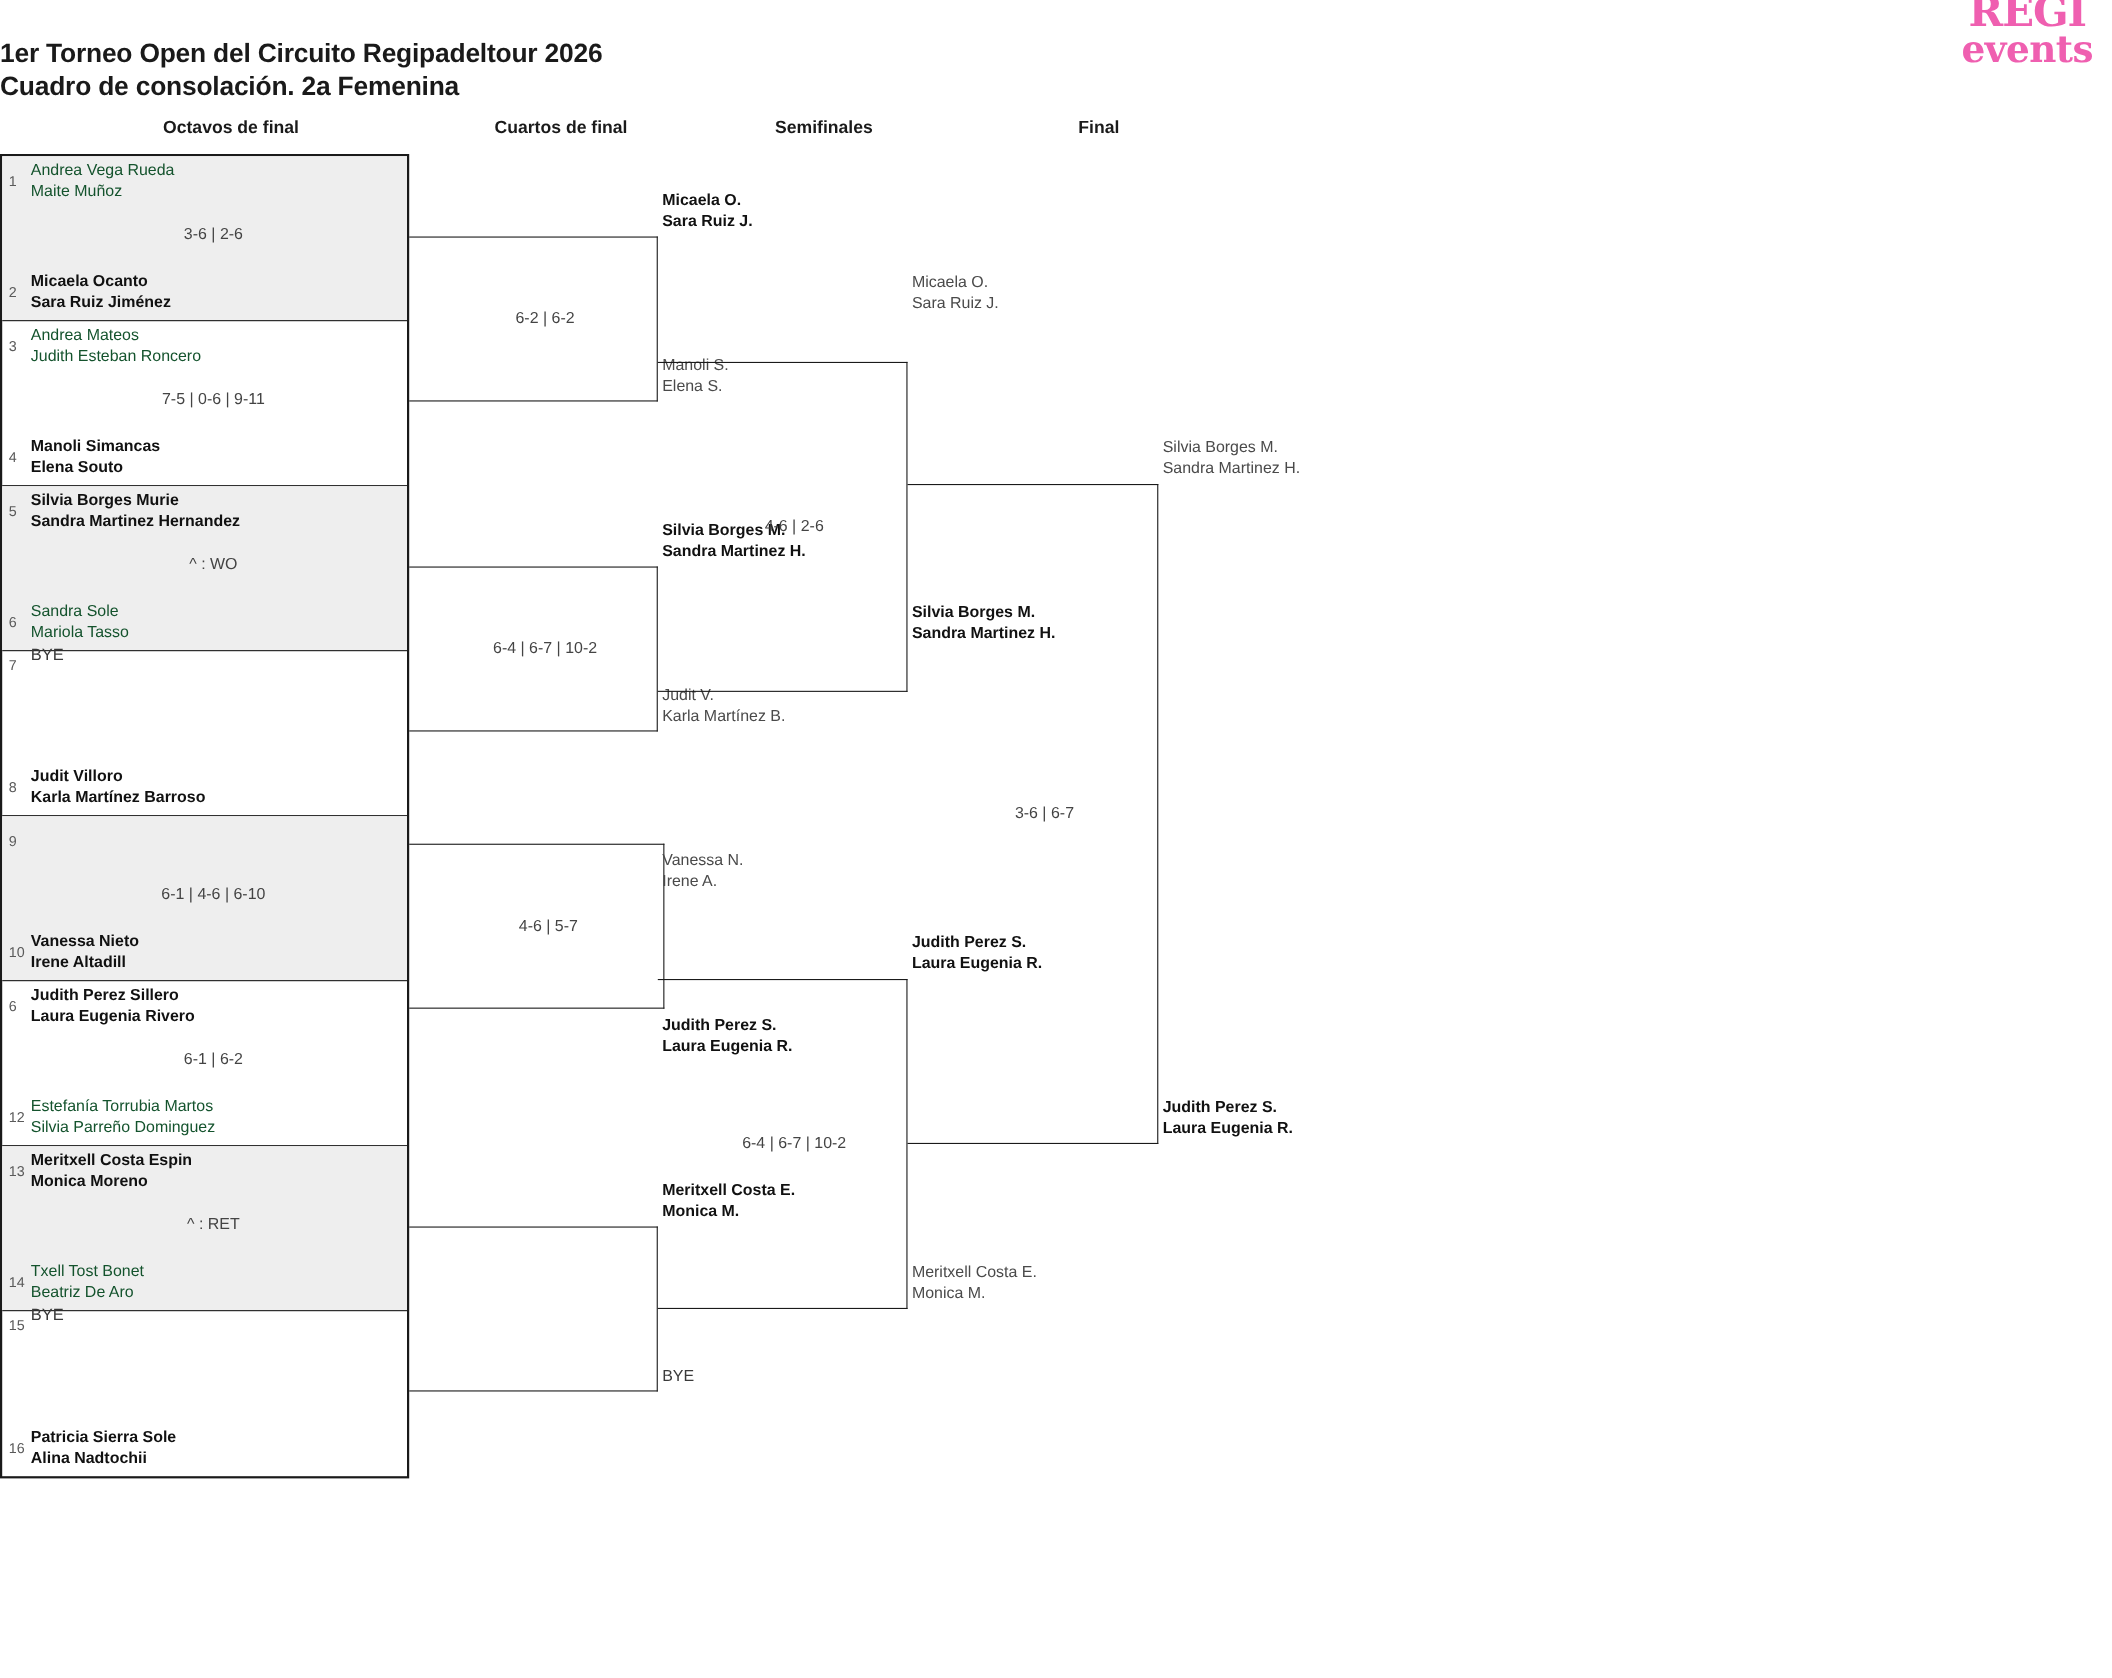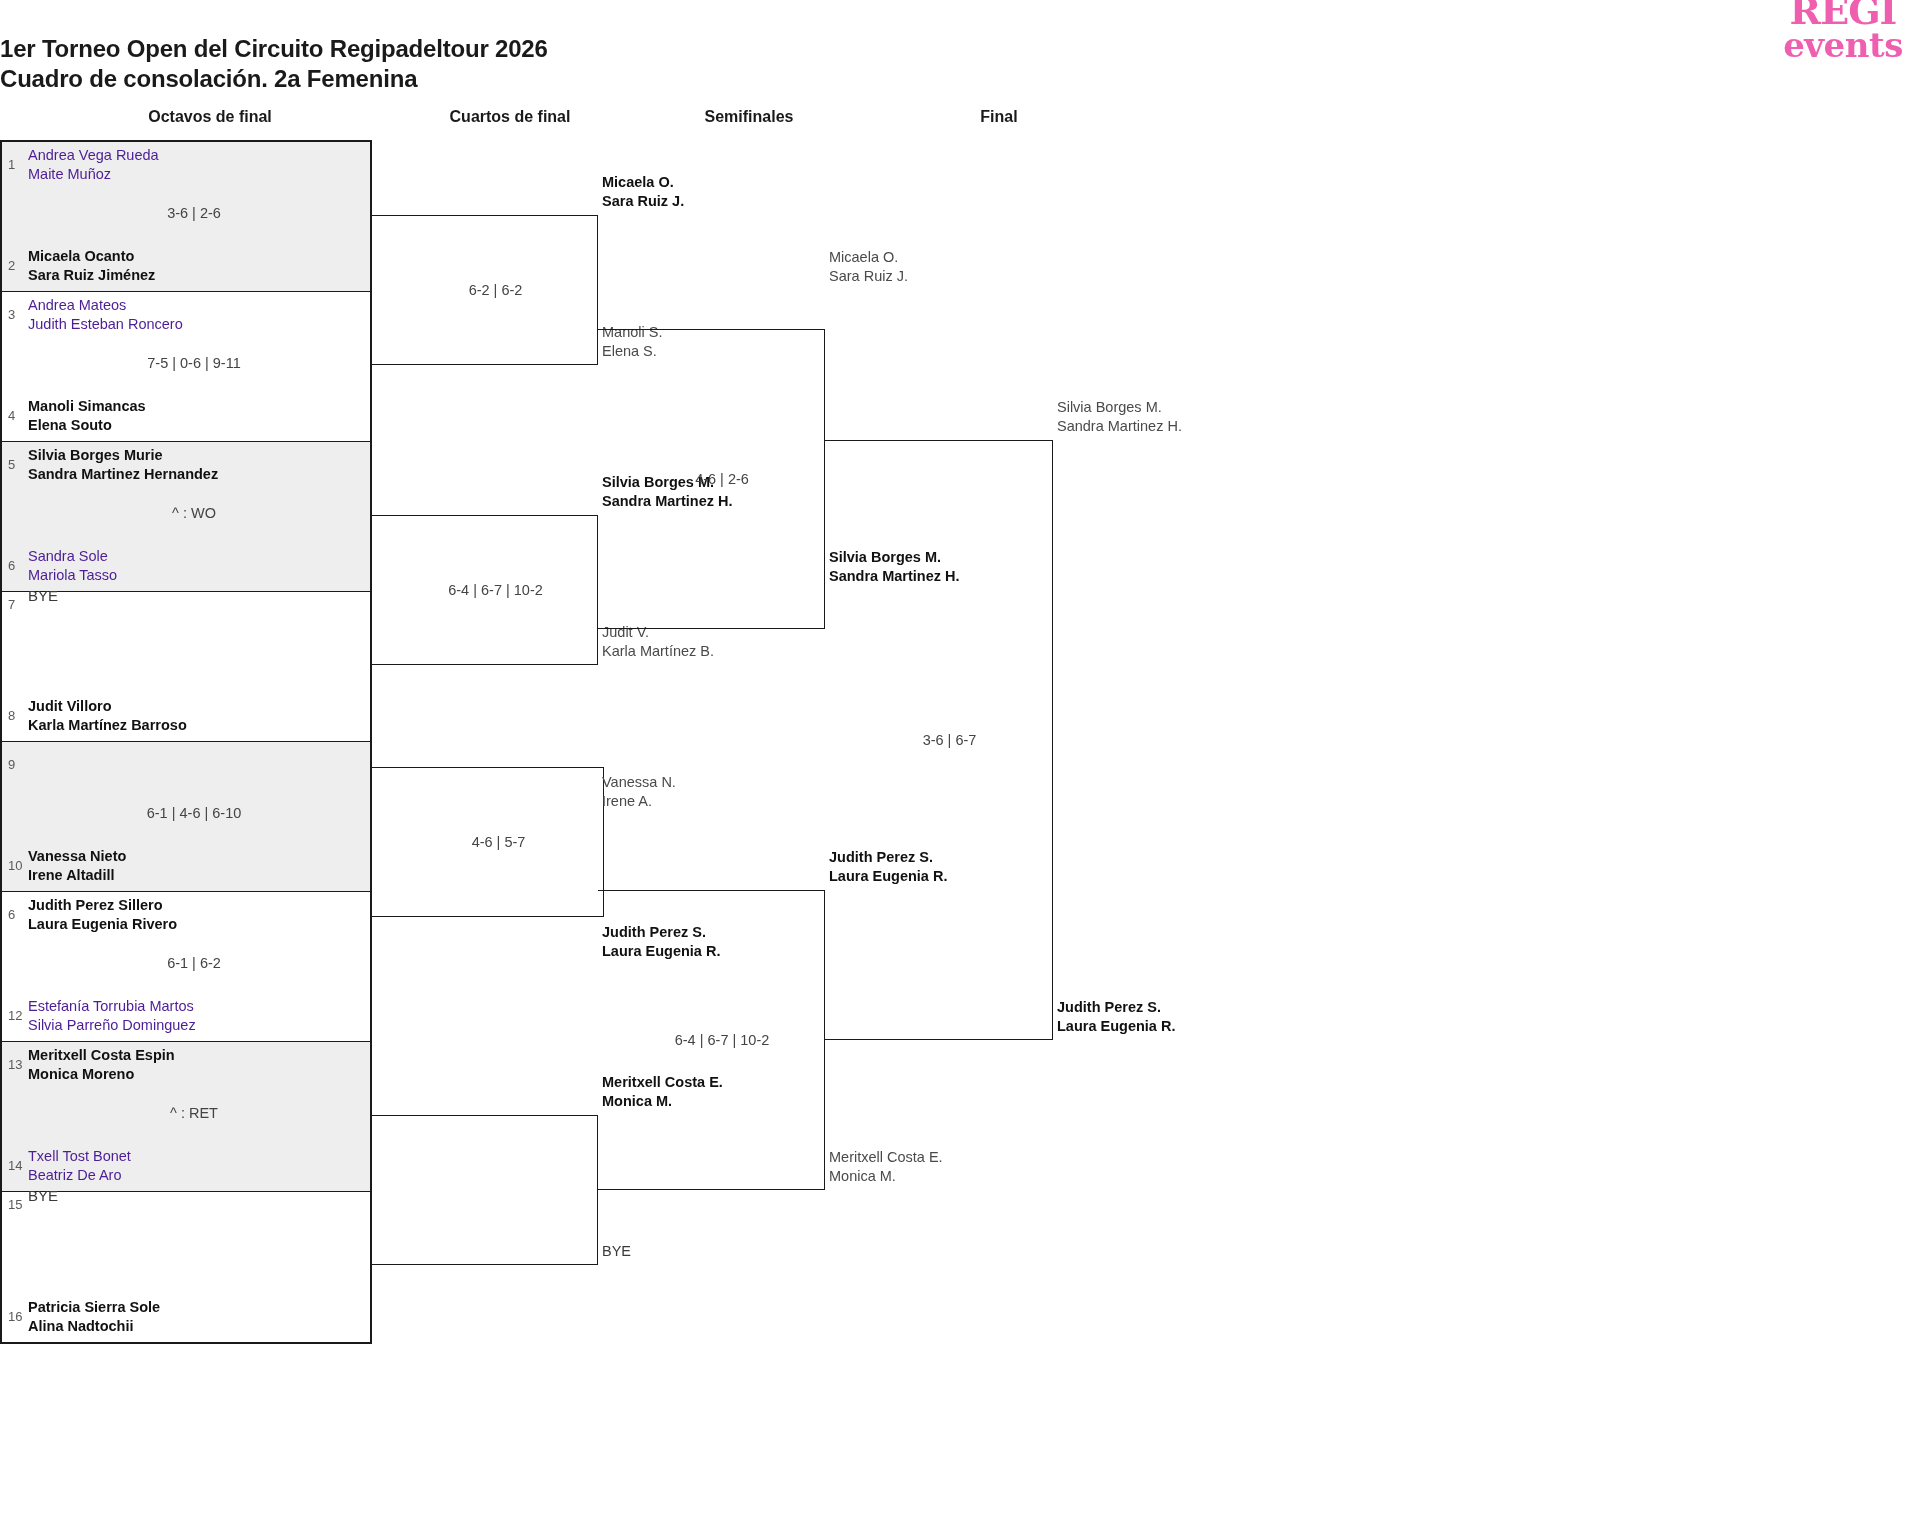--- a/index.html
+++ b/index.html
@@ -33,7 +33,7 @@
   .slot.bot { bottom: 4px; }
   .seedno { position: absolute; left: 6px; top: 11px; font-size: 13px; color: #5a5a5a; width: 22px; text-align: left; }
   .names { position: absolute; left: 26px; right: 6px; top: 0px; }
-  .nm { font-size: 14.5px; line-height: 19px; color: #4c1d95; white-space: nowrap; }
+  .nm { font-size: 14.5px; line-height: 19px; color: #14532d; white-space: nowrap; }
   .win .nm { color: #111111; font-weight: 700; }
   .byeslot .nm { font-size: 15px; color: #3a3a3a; }
   .score1 { position: absolute; left: 26px; right: 10px; top: 63px; text-align: center; font-size: 14.5px; color: #444444; }

